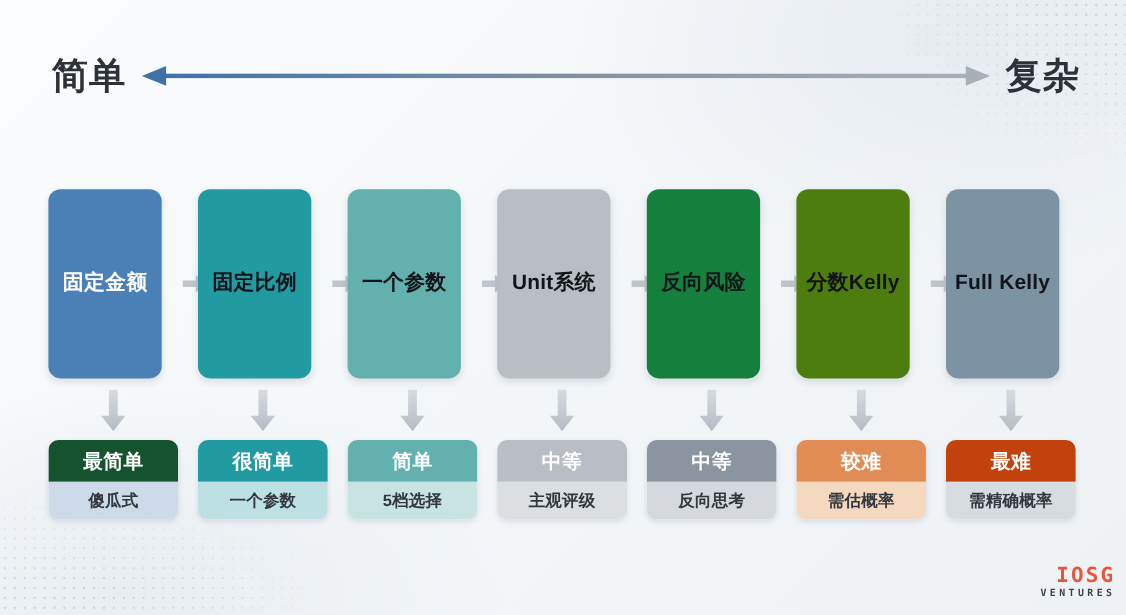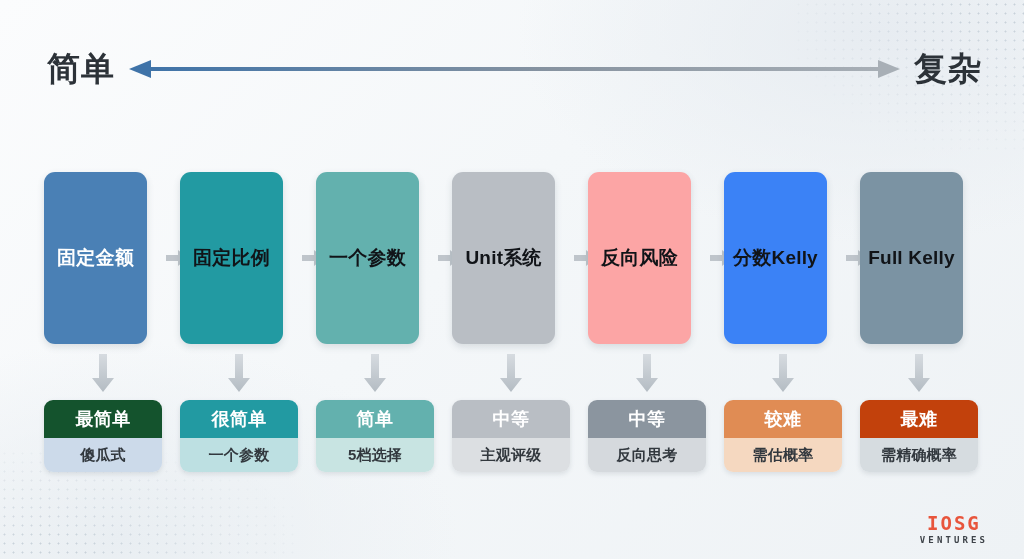--- a/index.html
+++ b/index.html
@@ -300,7 +300,7 @@
       </div>
     </div>
     <div class="column" style="left: 544px;">
-      <div class="method-box" style="background: #fca5a5;">
+      <div class="method-box" style="background: #15803d;">
         <div class="method-label" style="color: rgb(17, 20, 24);">反向风险</div>
       </div>
       <div class="connector">

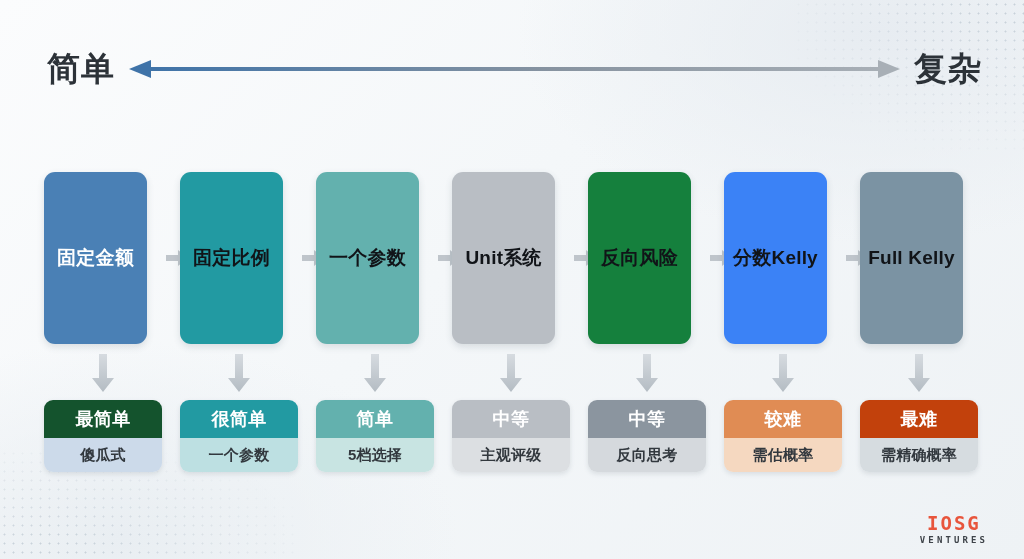--- a/index.html
+++ b/index.html
@@ -325,7 +325,7 @@
       </div>
     </div>
     <div class="column" style="left: 680px;">
-      <div class="method-box" style="background: #3b82f6; text-align: right;">
+      <div class="method-box" style="background: #4d7c0f; text-align: right;">
         <div class="method-label" style="color: rgb(17, 20, 24);">分数Kelly</div>
       </div>
       <div class="connector">

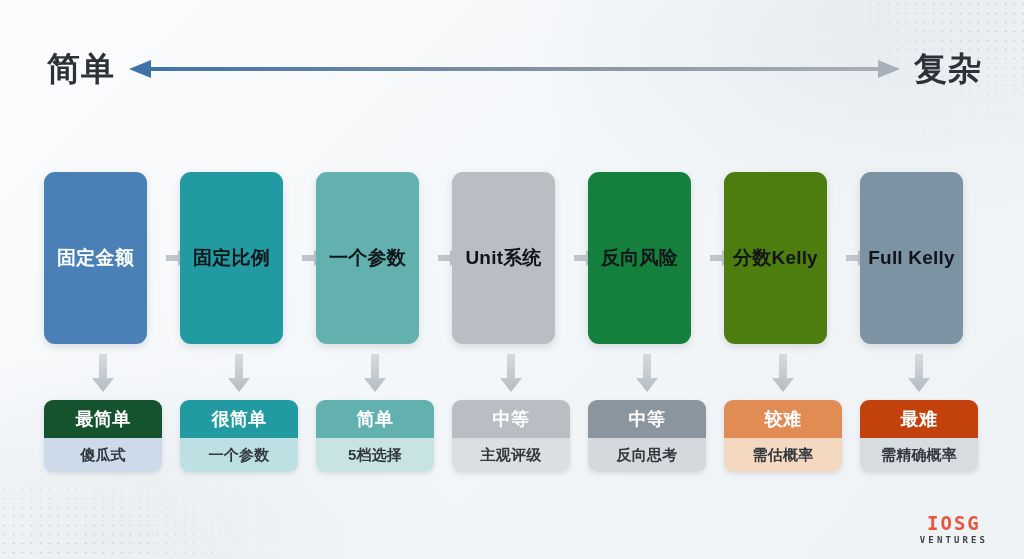--- a/index.html
+++ b/index.html
@@ -149,8 +149,8 @@
   
   #brand-logo {
     position: absolute;
-    right: 36px; bottom: 14px;
-    text-align: center;
+    right: 10px; bottom: 14px;
+    text-align: right;
     line-height: 1;
   }
   #brand-logo-mark {

